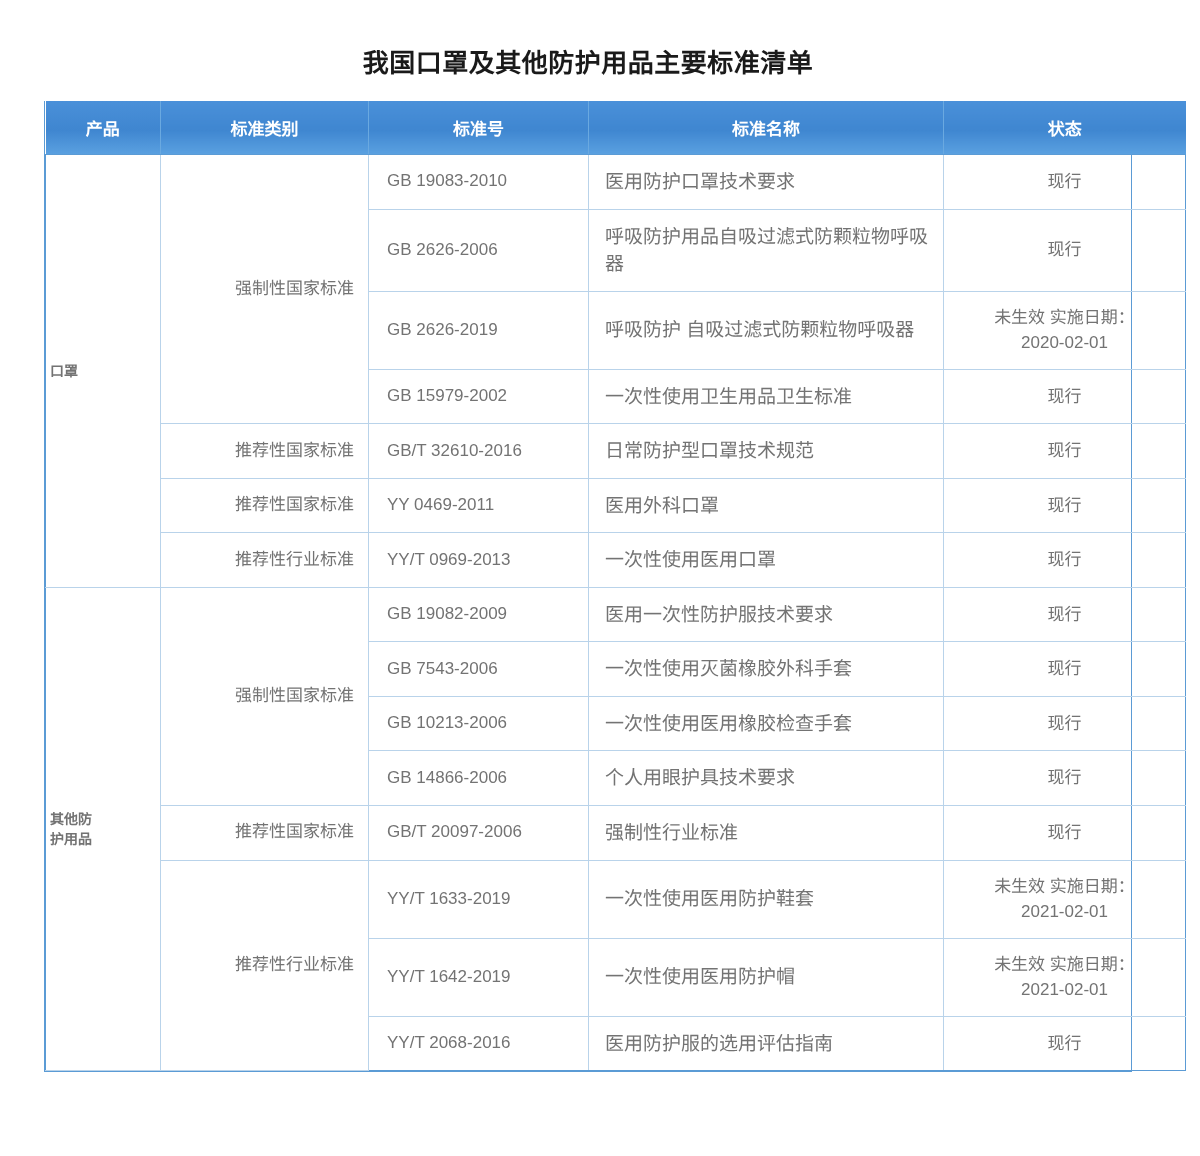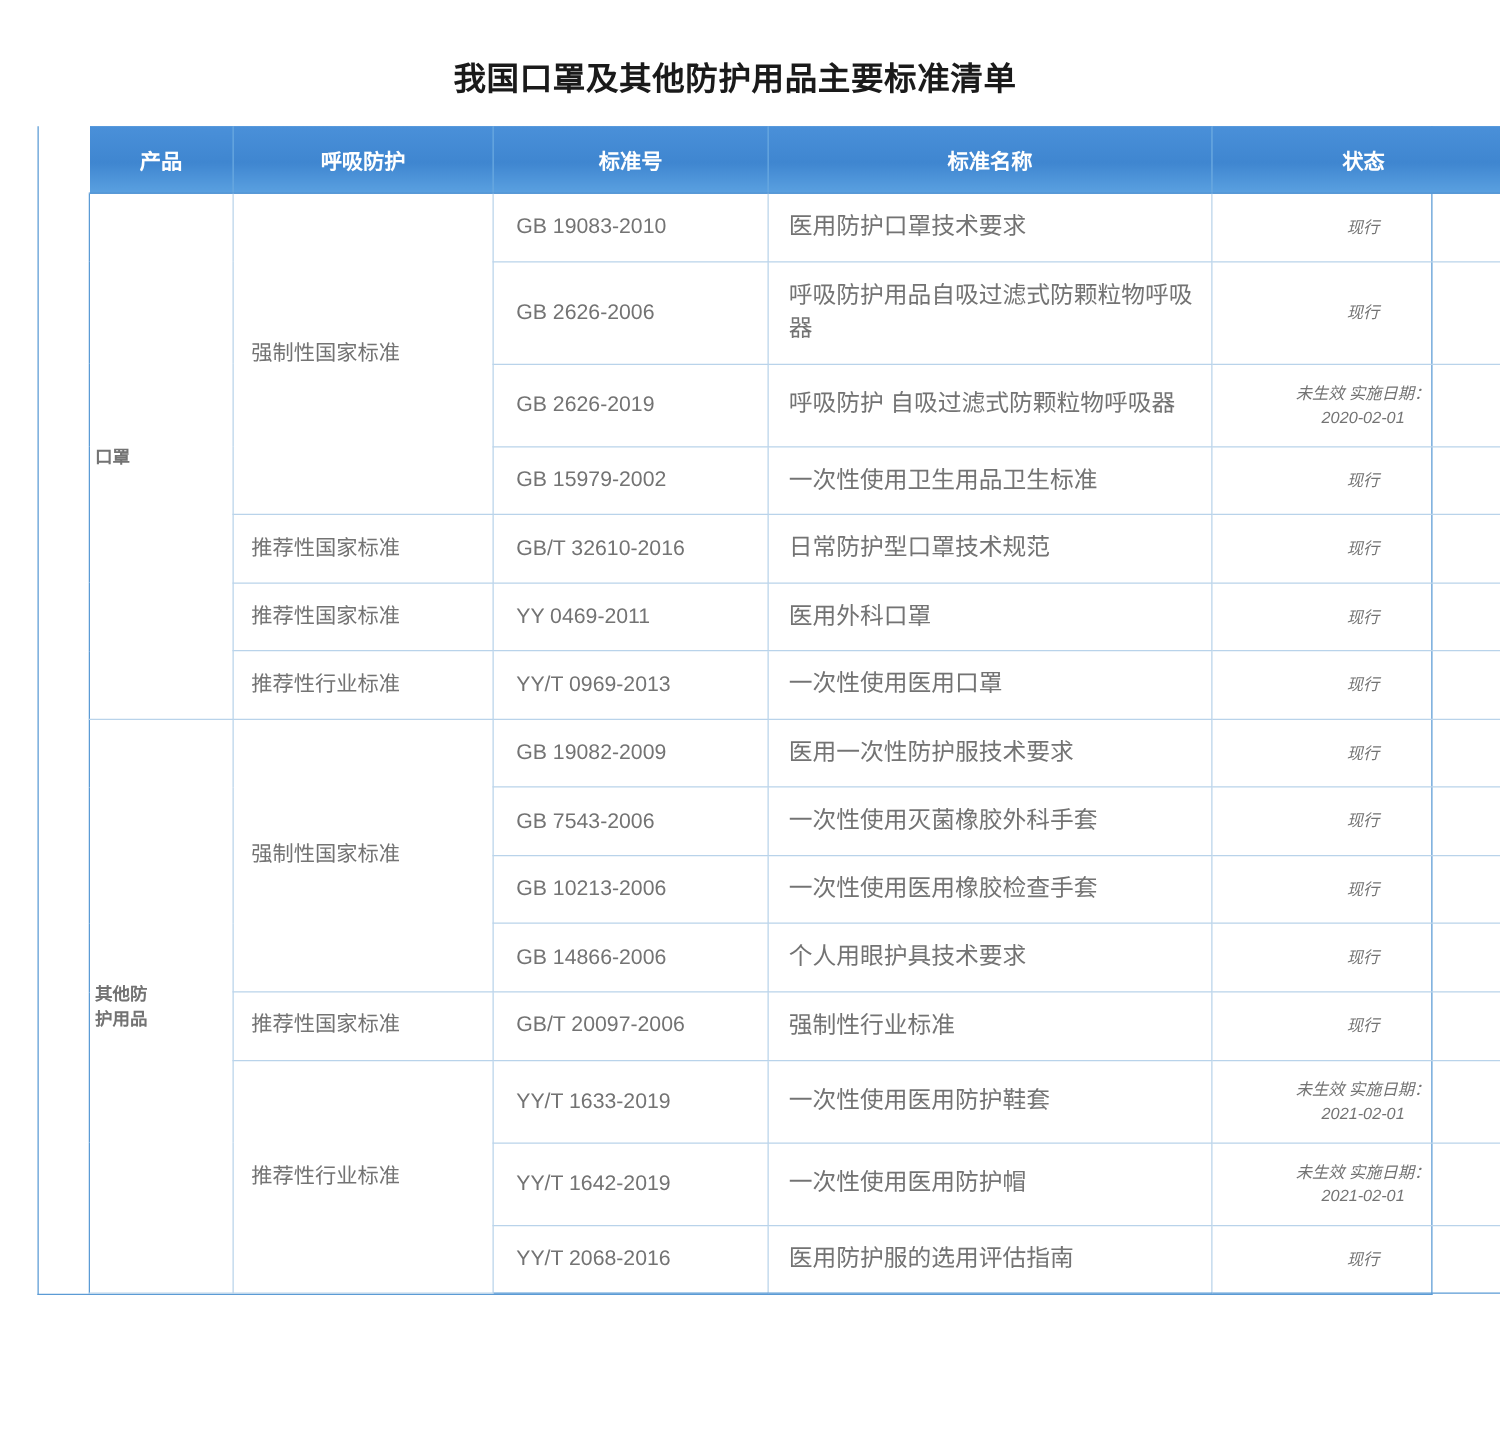--- a/index.html
+++ b/index.html
@@ -31,11 +31,10 @@
     letter-spacing: 0.5px;
   }
   .table-wrap {
-    margin: 0 30px;
+    margin: 0 44px;
     border: 1px solid #5b9bd5;
     border-top: none;
     box-sizing: border-box;
-    padding-left: 40px;
   }
   table.std-table {
     width: 1140px;

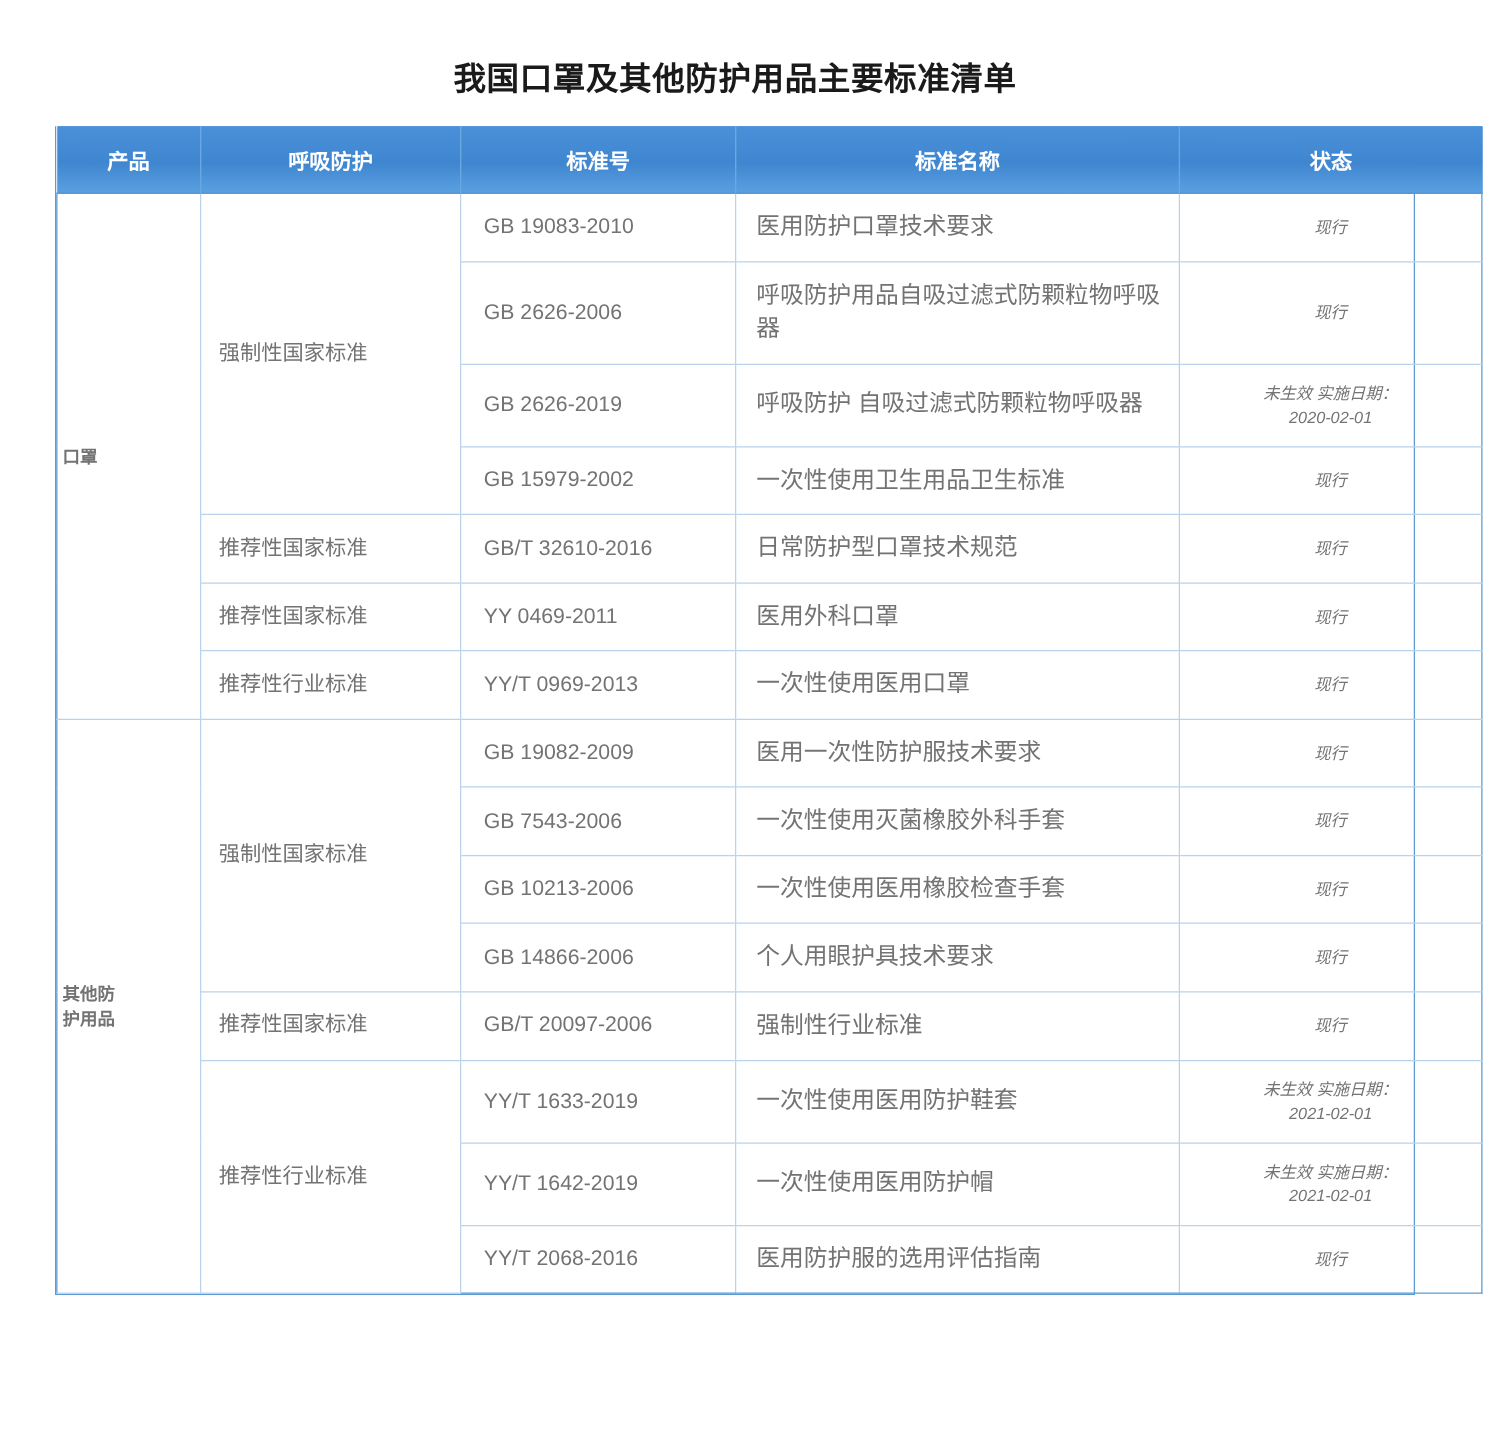--- a/index.html
+++ b/index.html
@@ -119,7 +119,7 @@
       <thead>
         <tr>
           <th>产品</th>
-          <th>呼吸防护</th>
+          <th>标准类别</th>
           <th>标准号</th>
           <th>标准名称</th>
           <th>状态</th>

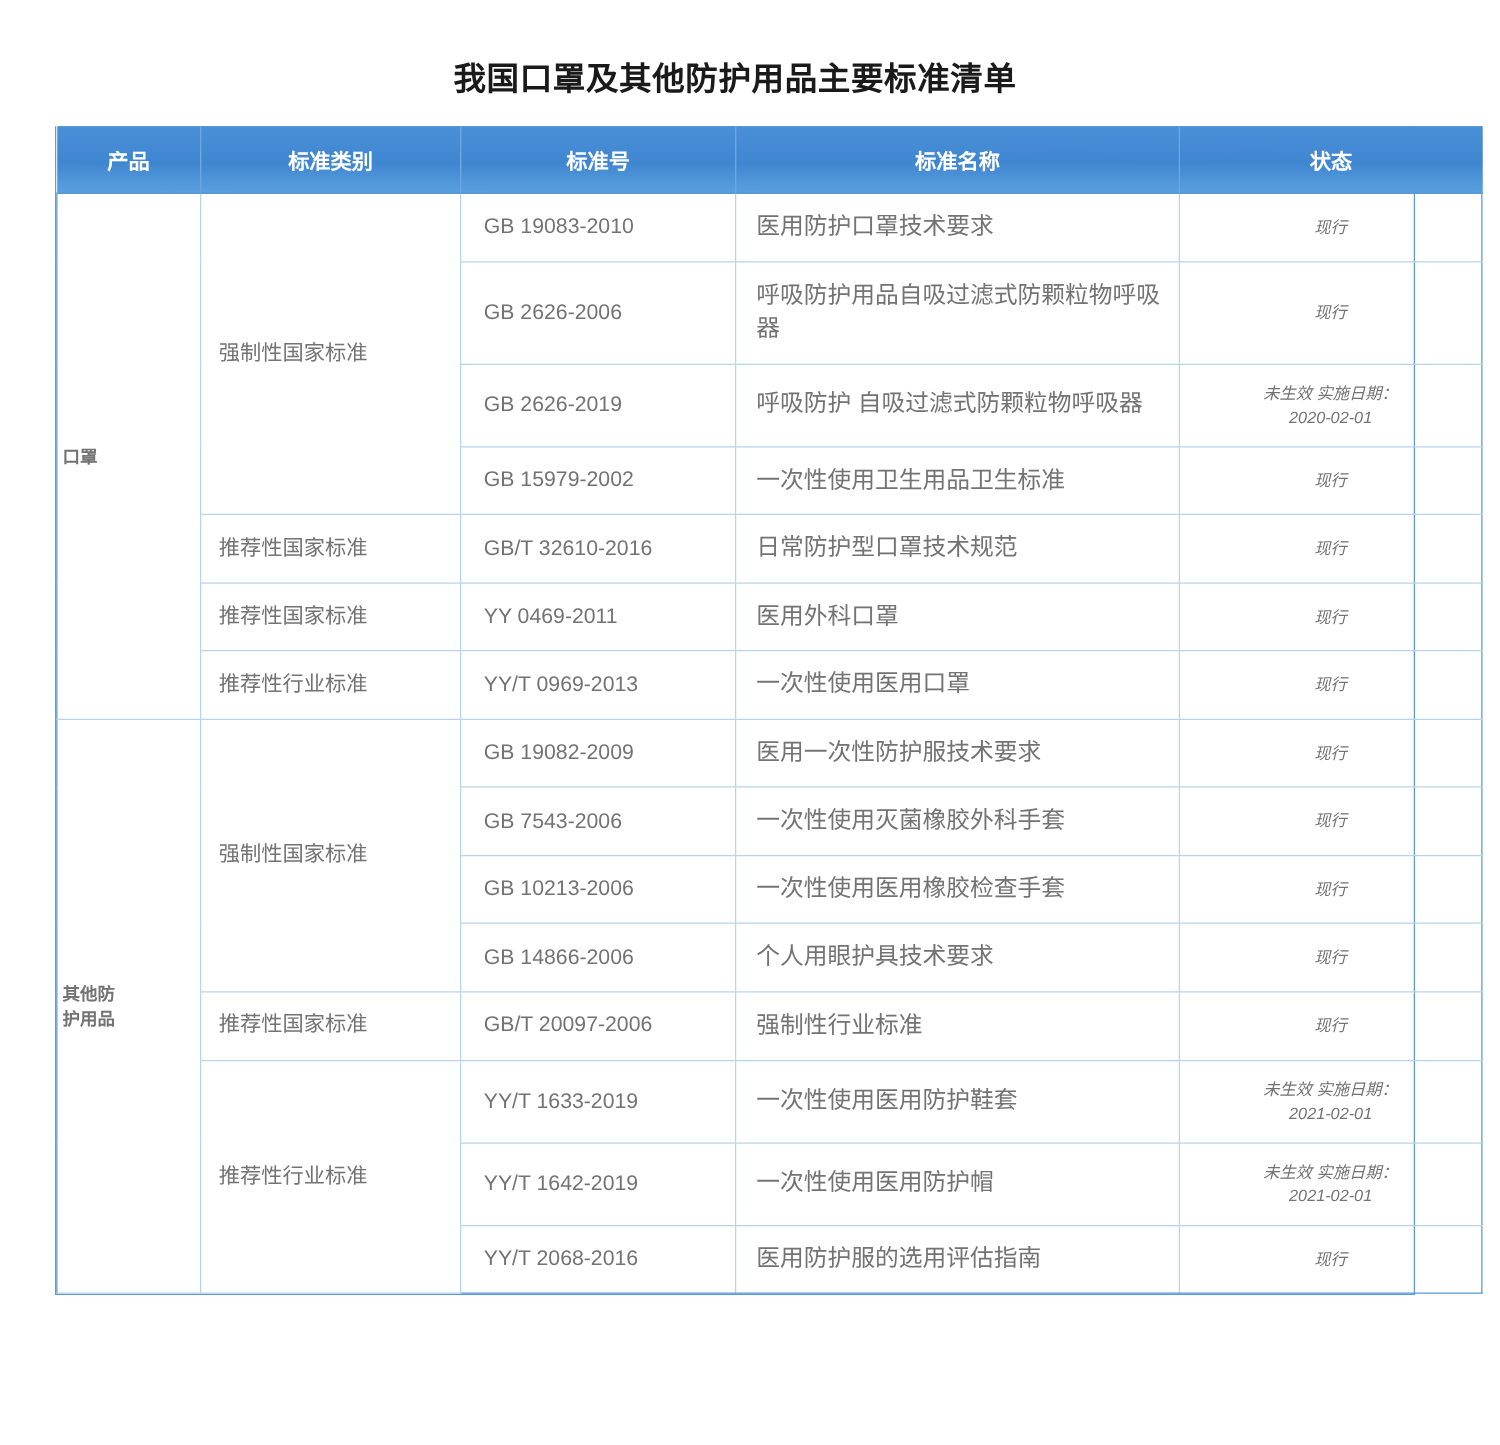--- a/index.html
+++ b/index.html
@@ -91,9 +91,8 @@
   }
   tbody td.cell-status {
     text-align: center;
-    font-size: 13px;
+    font-size: 17px;
     line-height: 1.5;
-    font-style: italic;
   }
   tbody tr td:first-child { border-left: 1px solid #5b9bd5; }
   tbody tr td:last-child { border-right: 1px solid #5b9bd5; }

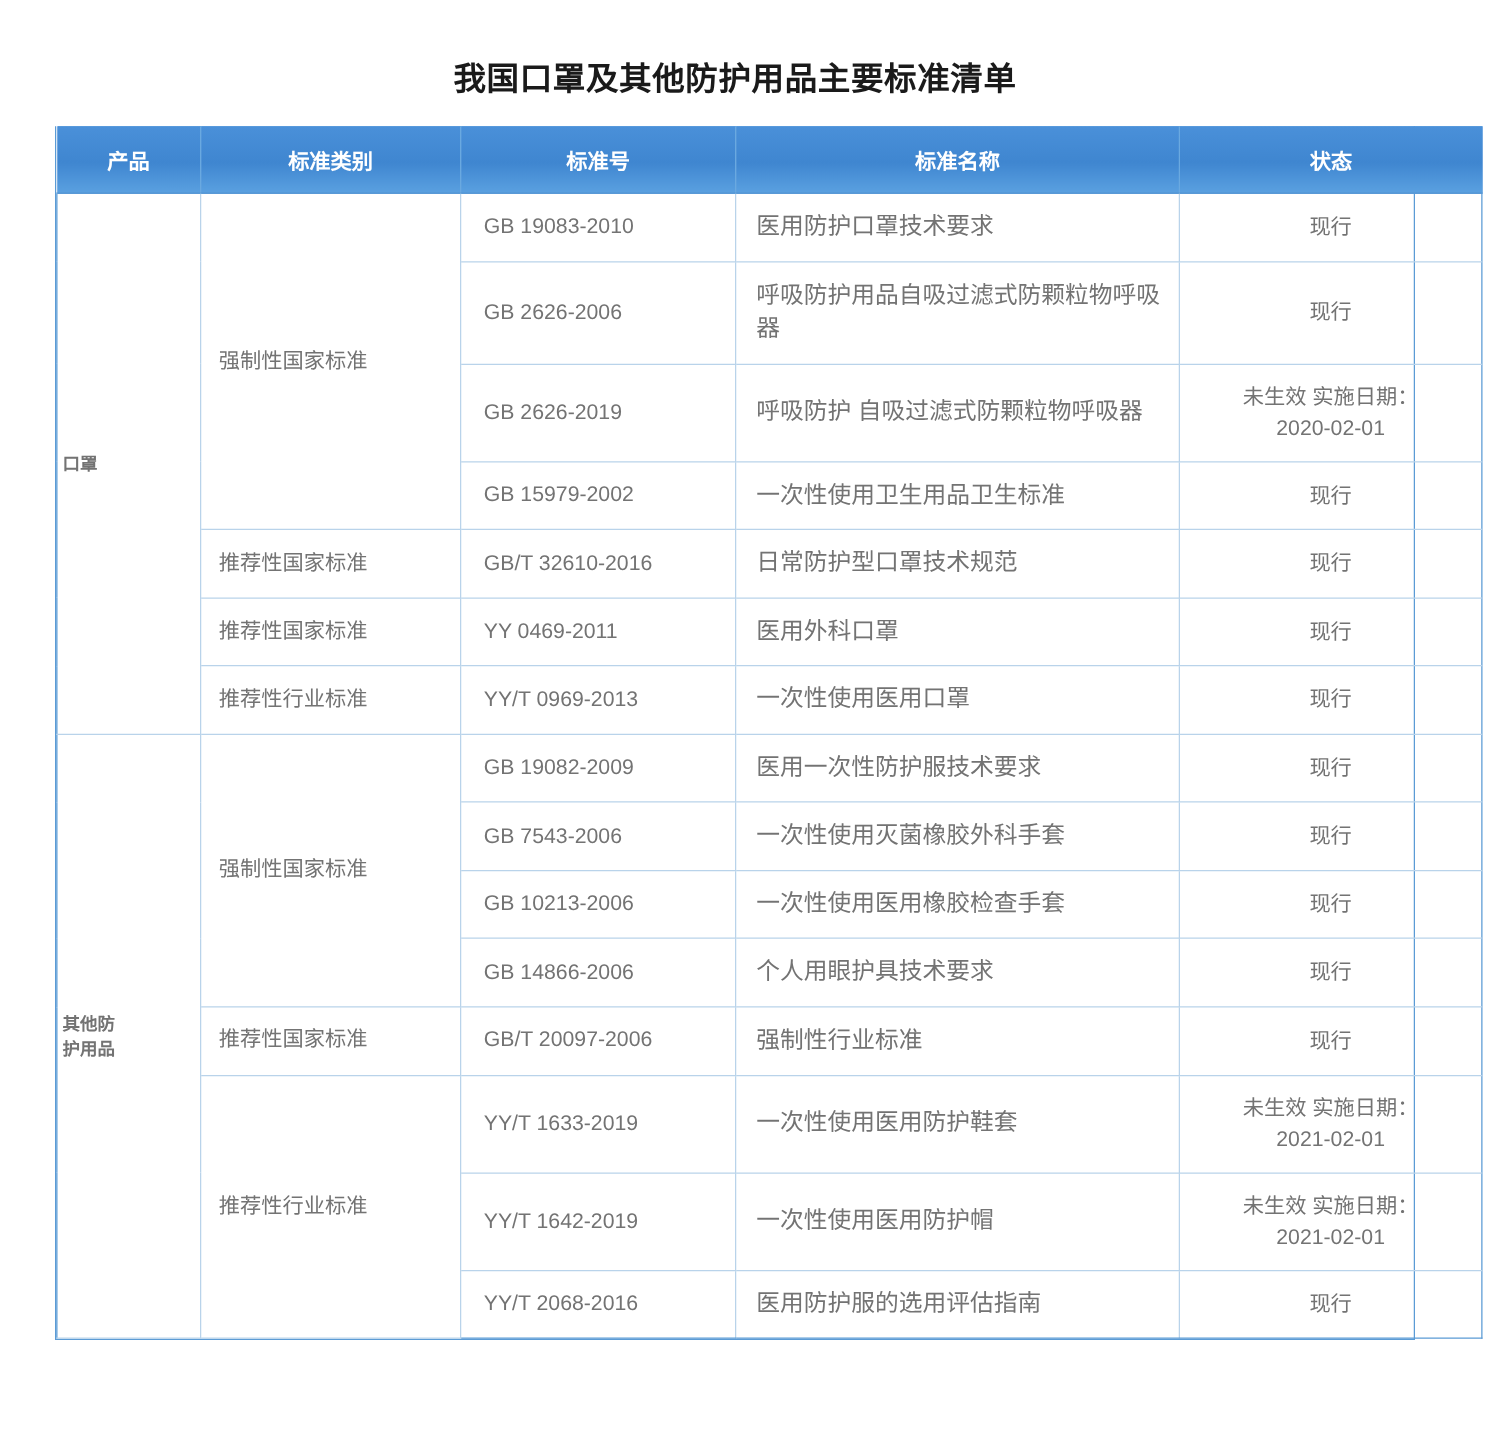--- a/index.html
+++ b/index.html
@@ -75,7 +75,7 @@
     padding: 6px 4px;
   }
   tbody td.cell-category {
-    text-align: left;
+    text-align: right;
     font-size: 17px;
   }
   tbody td.cell-code {

